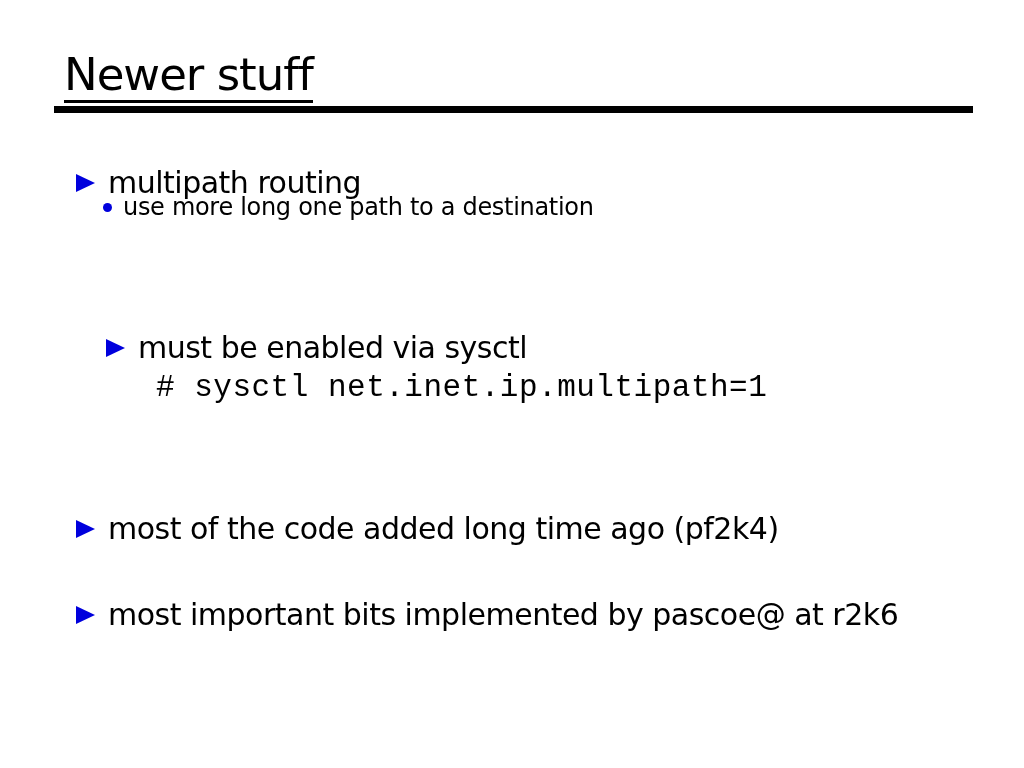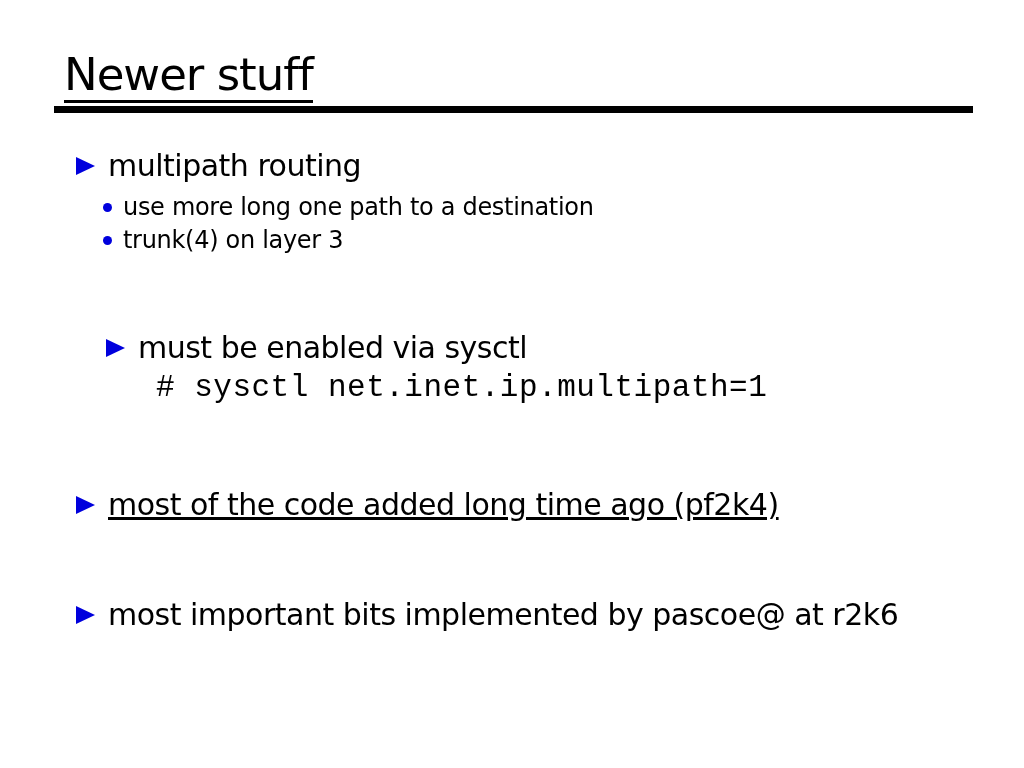--- a/index.html
+++ b/index.html
@@ -90,7 +90,7 @@
     white-space: pre;
   }
 
-  .pos-item1 { top: 145px; }
+  .pos-item1 { top: 162px; }
   .pos-sublist { top: 191px; }
   .pos-item2 { top: 327px; margin-left: 30px; }
   .pos-item3 { top: 484px; text-decoration: underline; }

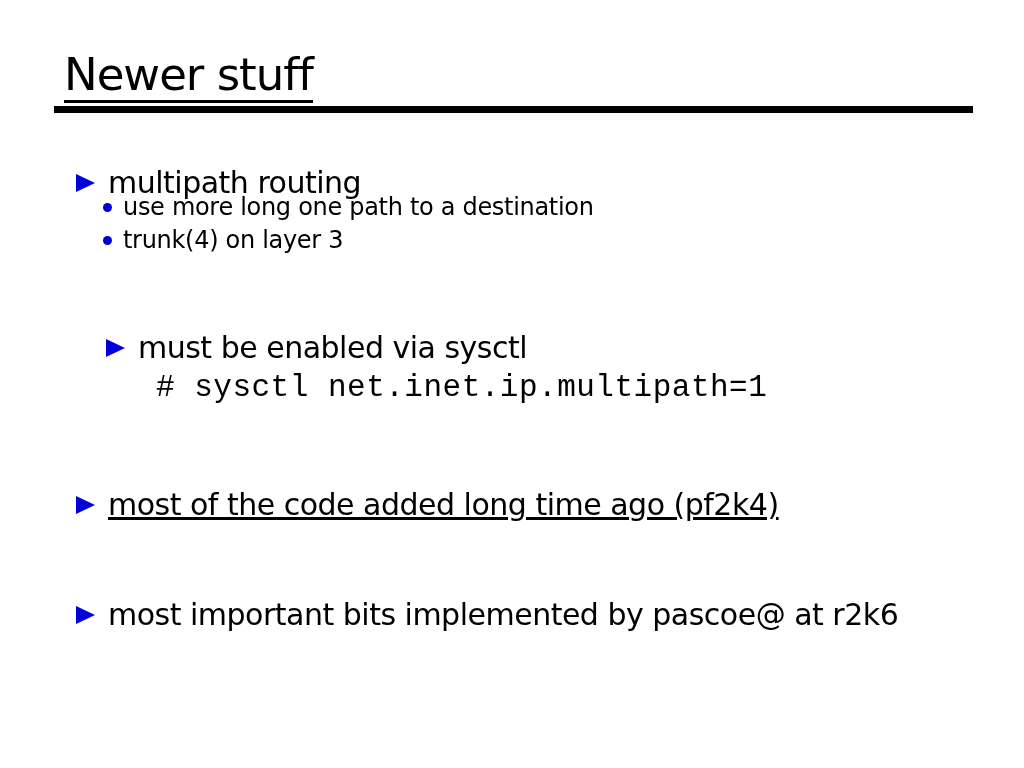--- a/index.html
+++ b/index.html
@@ -114,10 +114,6 @@
       <span class="dot"></span>
       <span class="l2-text">use more long one path to a destination</span>
     </li>
-    <li class="l2-item">
-      <span class="dot"></span>
-      <span class="l2-text">trunk(4) on layer 3</span>
-    </li>
   </ul>
 
   <div class="l1-item pos-item2">

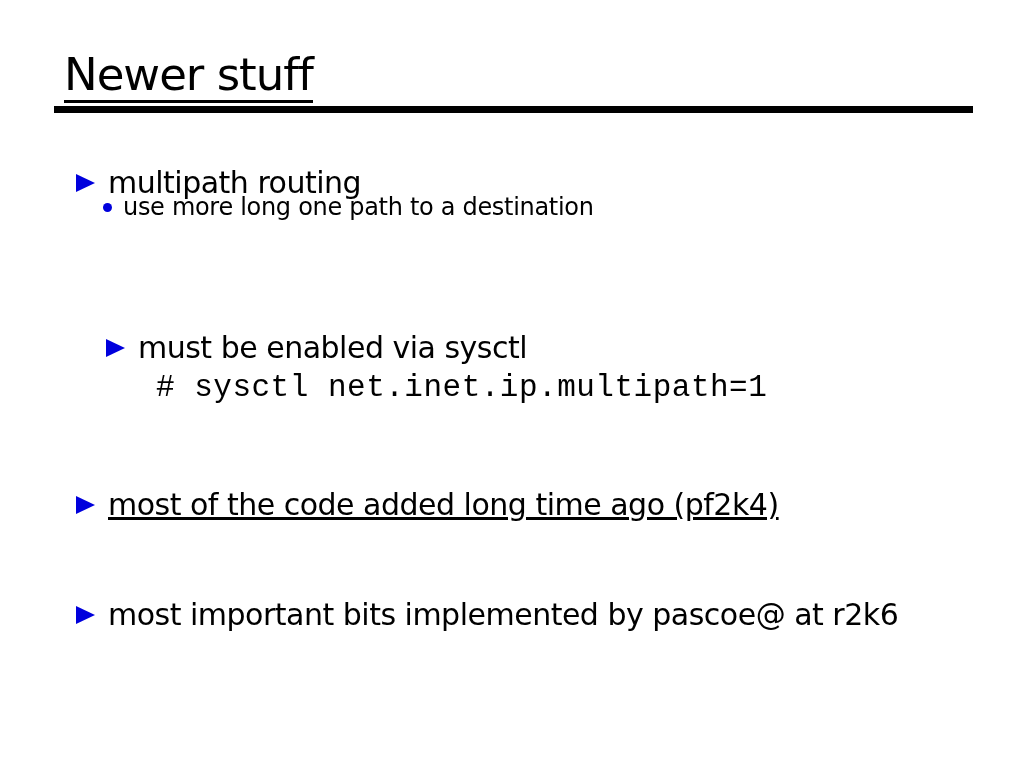--- a/index.html
+++ b/index.html
@@ -93,7 +93,7 @@
   .pos-item1 { top: 162px; }
   .pos-sublist { top: 191px; }
   .pos-item2 { top: 327px; margin-left: 30px; }
-  .pos-item3 { top: 484px; text-decoration: underline; }
+  .pos-item3 { top: 508px; }
   .pos-item4 { top: 550px; margin-top: 44px; }
 </style>
 </head>

